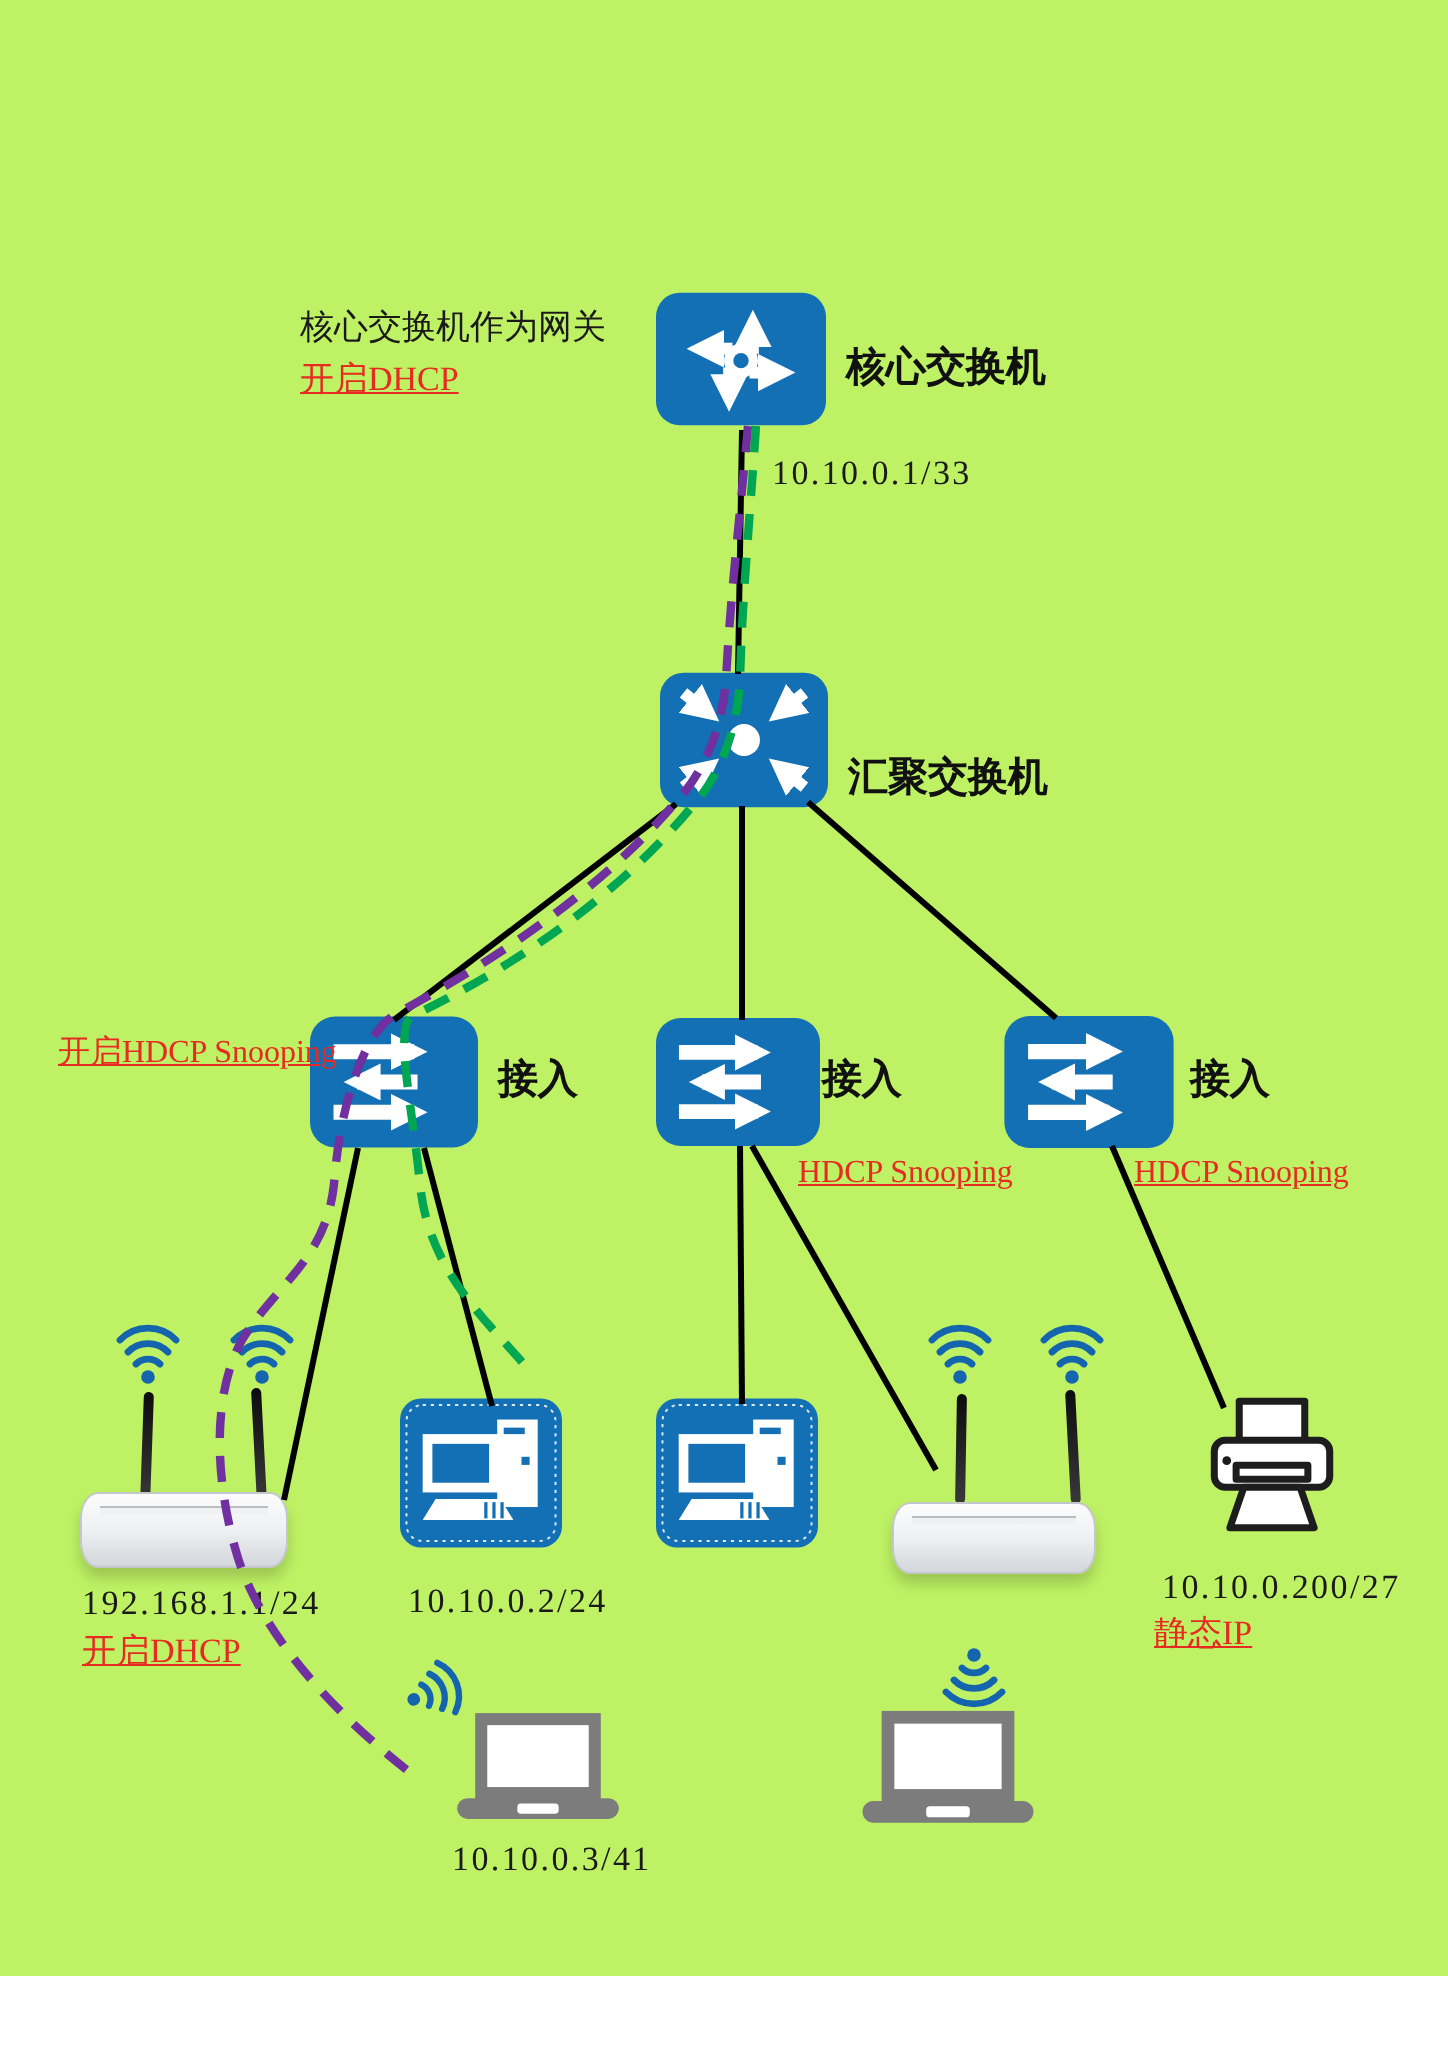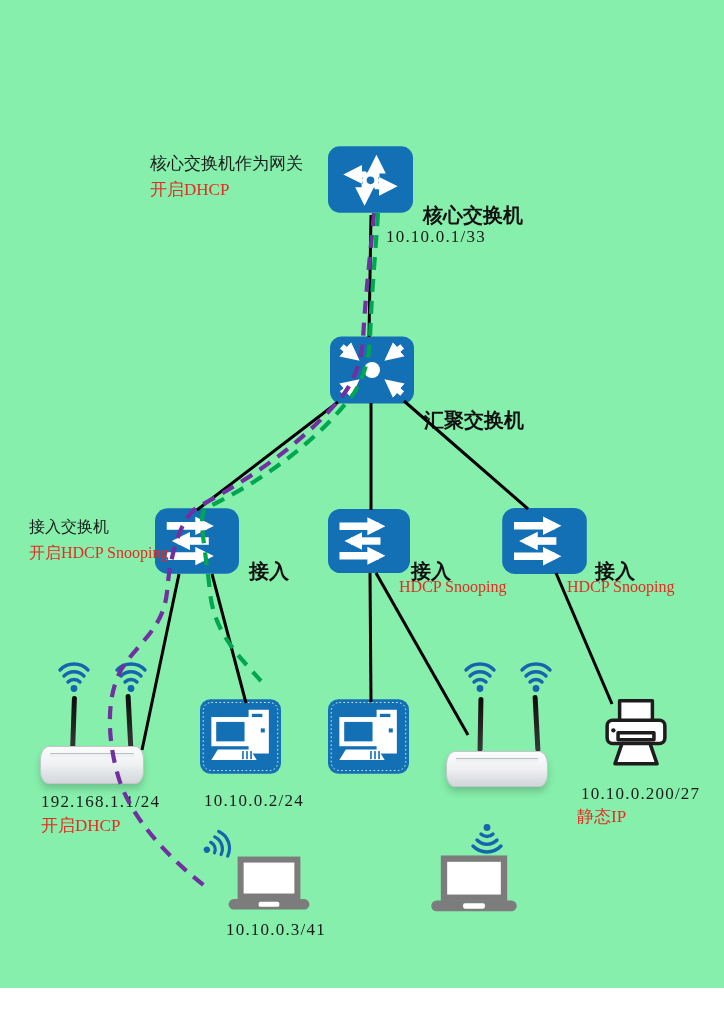--- a/index.html
+++ b/index.html
@@ -3,7 +3,7 @@
 <meta charset="utf-8">
 <style>
   html,body{margin:0;padding:0;background:#fff;}
-  .stage{position:relative;width:724px;height:988px;background:#86efac;overflow:hidden;
+  .stage{position:relative;width:724px;height:988px;background:#bef264;overflow:hidden;
          font-family:"DejaVu Sans","Liberation Sans",sans-serif;}
   .node{position:absolute;}
   .label-bold{position:absolute;font-size:20px;font-weight:700;color:#111;

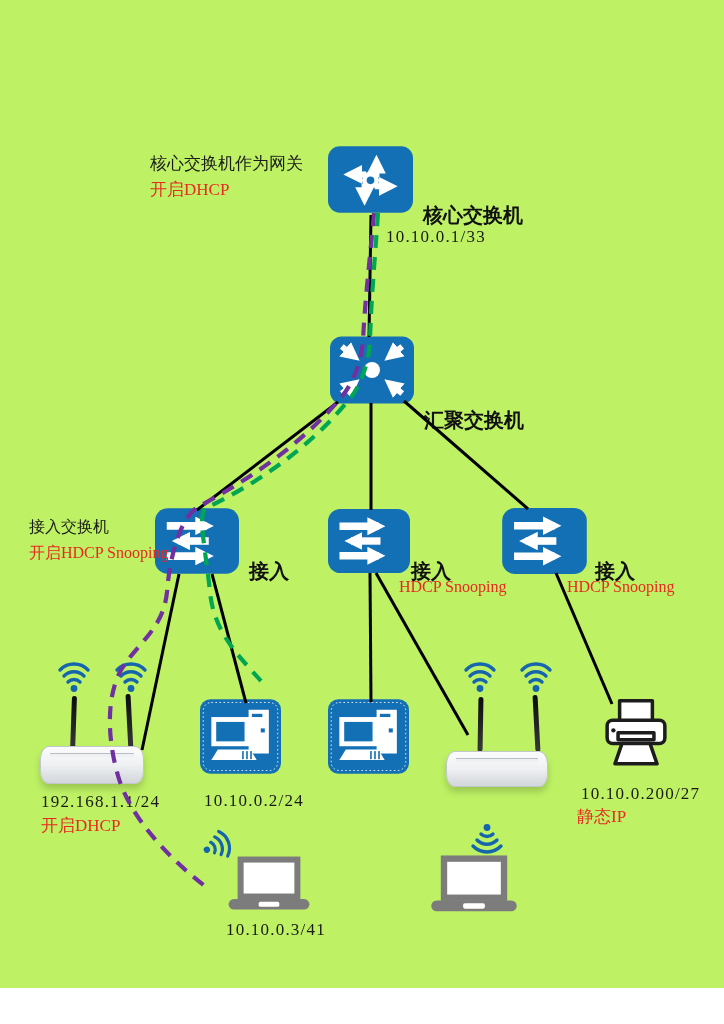--- a/index.html
+++ b/index.html
@@ -11,7 +11,7 @@
   .note{position:absolute;font-size:17px;color:#1a1a1a;line-height:26px;white-space:nowrap;
         font-family:"Liberation Serif","DejaVu Serif",serif;}
   .note-sm{font-size:16px;}
-  .red{color:var(--annotation-red);}
+  .red{color:var(--annotation-red);text-decoration:underline;}
   .ip{position:absolute;font-size:17px;color:#1a1a1a;letter-spacing:1.2px;white-space:nowrap;
       font-family:"Liberation Serif","DejaVu Serif",serif;}
   svg{display:block;}

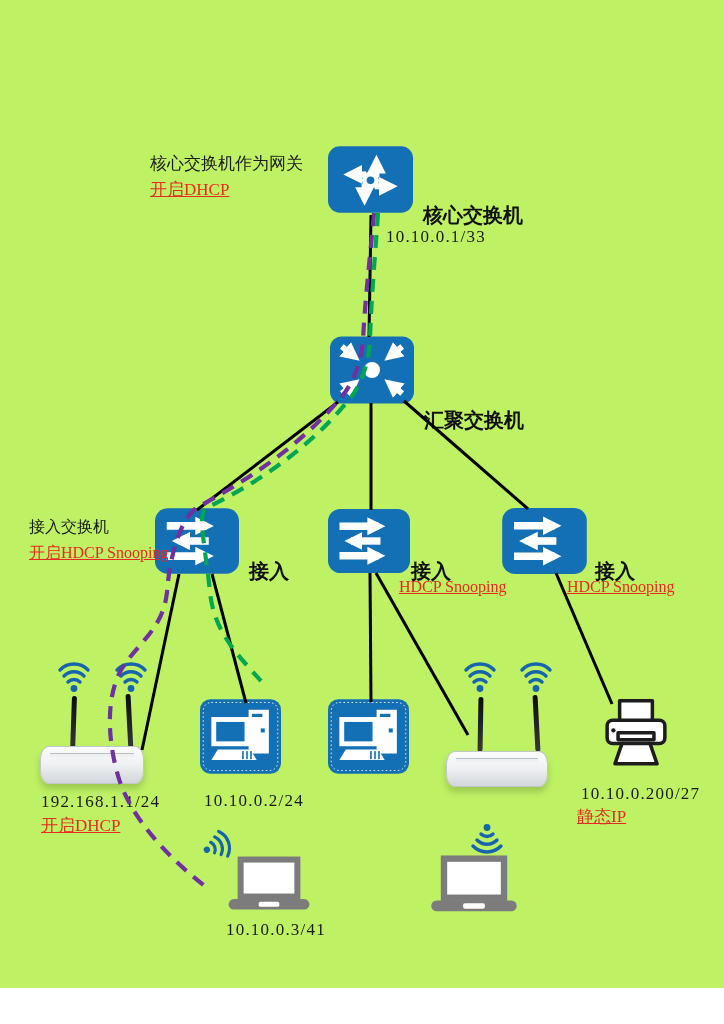--- a/index.html
+++ b/index.html
@@ -7,7 +7,7 @@
          font-family:"DejaVu Sans","Liberation Sans",sans-serif;}
   .node{position:absolute;}
   .label-bold{position:absolute;font-size:20px;font-weight:700;color:#111;
-              font-family:"DejaVu Sans",sans-serif;white-space:nowrap;margin-top:32px;}
+              font-family:"DejaVu Sans",sans-serif;white-space:nowrap;}
   .note{position:absolute;font-size:17px;color:#1a1a1a;line-height:26px;white-space:nowrap;
         font-family:"Liberation Serif","DejaVu Serif",serif;}
   .note-sm{font-size:16px;}

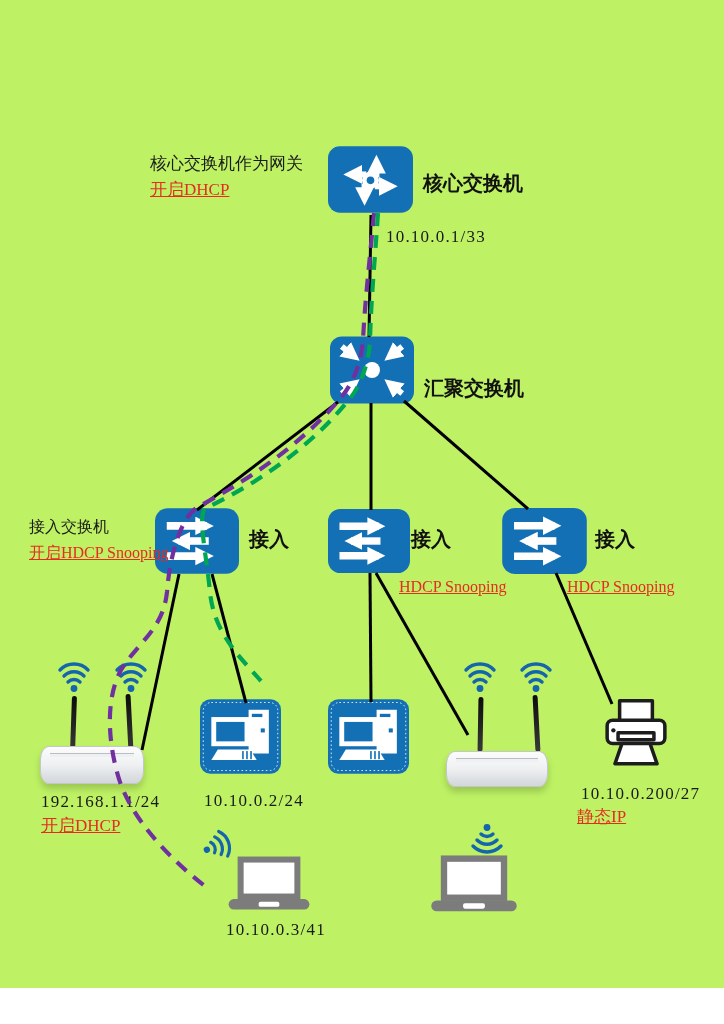--- a/index.html
+++ b/index.html
@@ -91,7 +91,6 @@
   <div class="label-bold" style="left:424px;top:375px">汇聚交换机</div>
 
   <div class="note note-sm" style="left:29px;top:514px;z-index:6">
-    <div>接入交换机</div>
     <div class="red">开启HDCP Snooping</div>
   </div>
 

